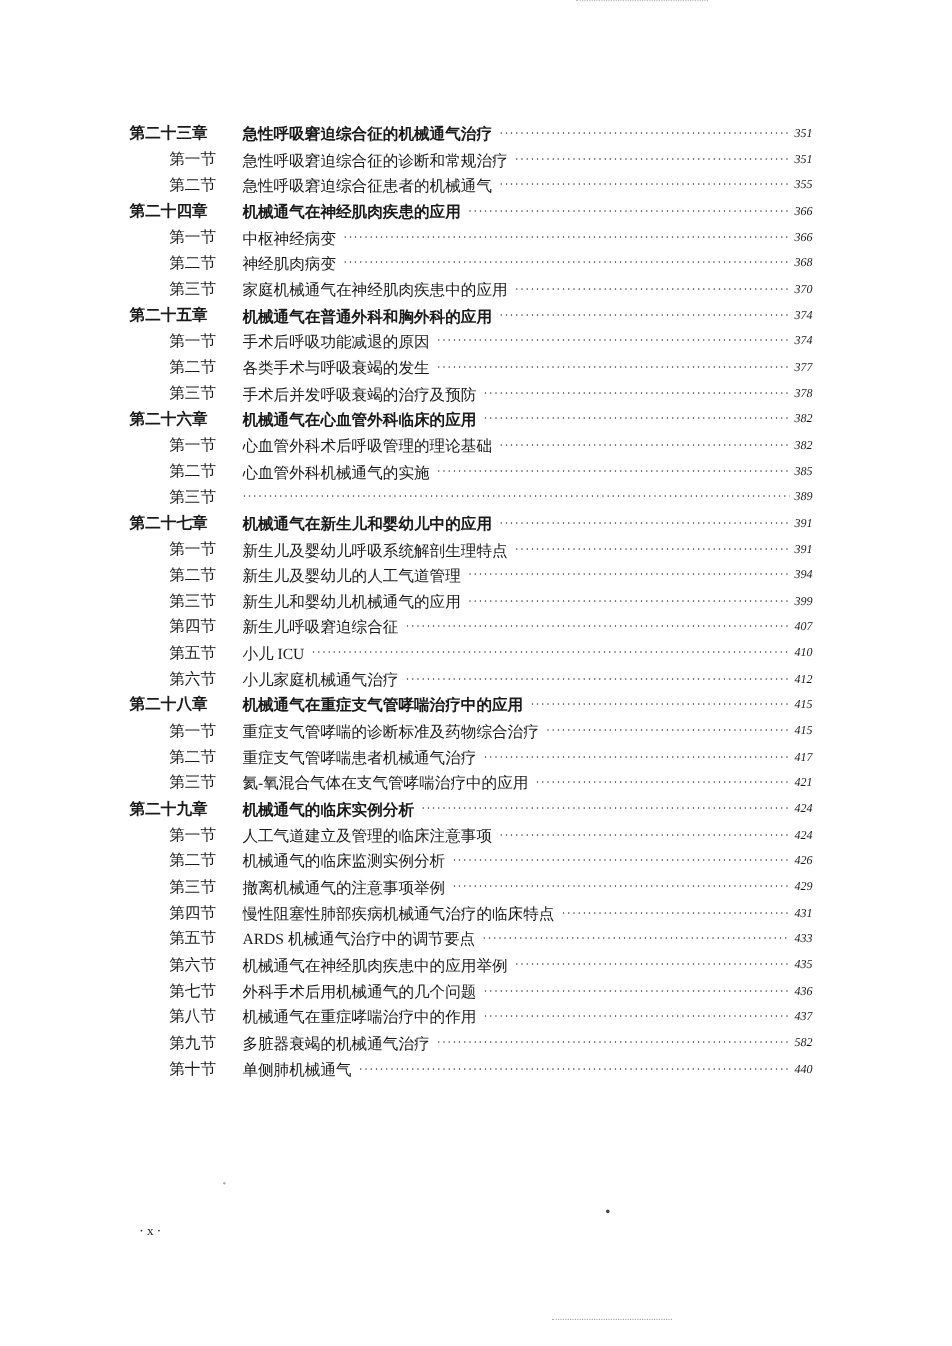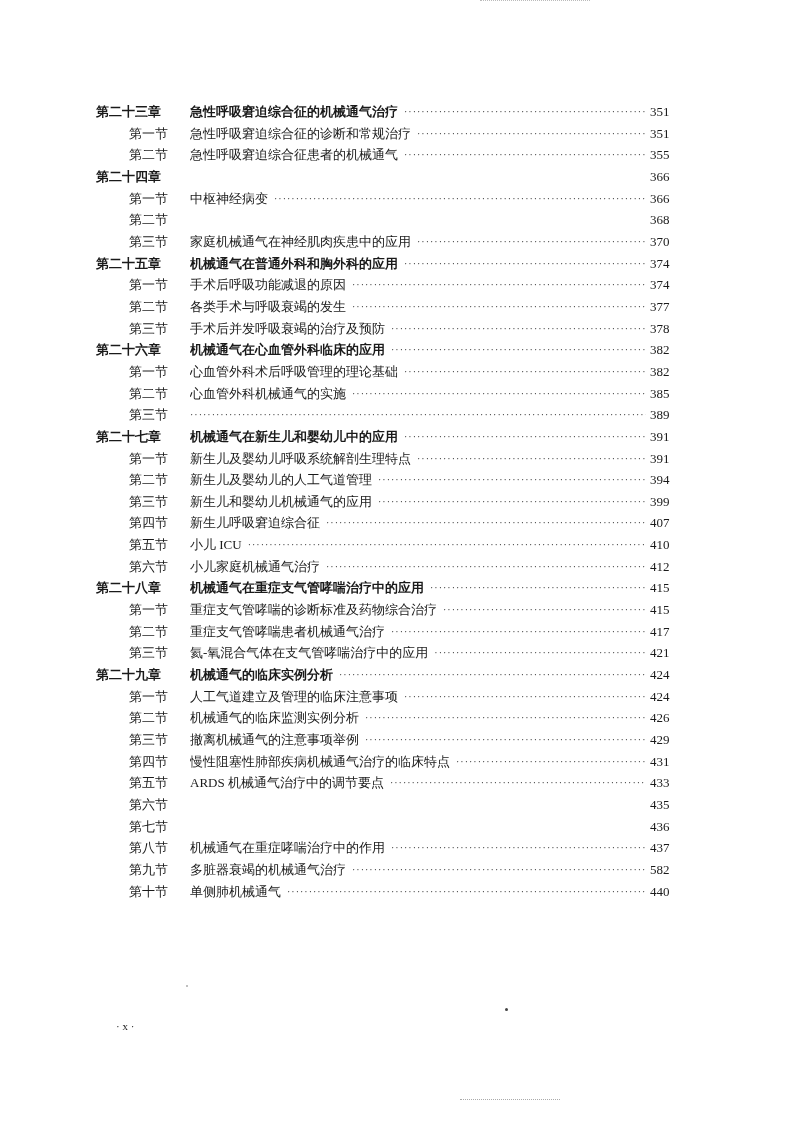--- a/index.html
+++ b/index.html
@@ -12,7 +12,7 @@
     border-top: 1px dotted #bbb;
   }
   .toc {
-    position: absolute; left: 4px; top: 101px; width: 744px;
+    position: absolute; left: 16px; top: 101px; width: 744px;
   }
   .row {
     position: relative; height: 21.67px; line-height: 21.67px; font-size: 13px; white-space: nowrap;

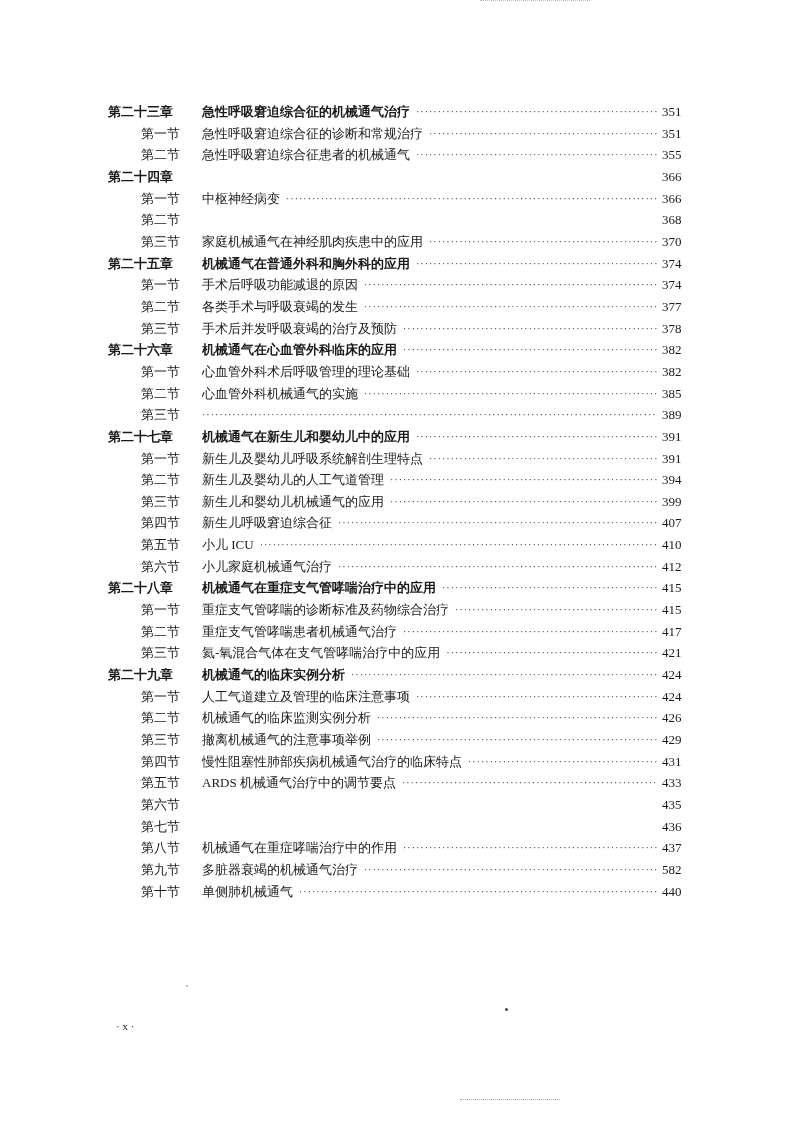--- a/index.html
+++ b/index.html
@@ -32,7 +32,7 @@
     content: "··········································································································································";
   }
   .row .page {
-    position: absolute; left: 646px; top: 0; font-family: "Liberation Serif", serif; font-size: 13px;
+    position: absolute; left: 646px; top: 0; font-family: "Liberation Serif", serif; font-size: 10px; font-style: italic;
   }
   .footer-page {
     position: absolute; left: 116px; top: 1020px; font-size: 11px; font-family: "Liberation Serif", serif;

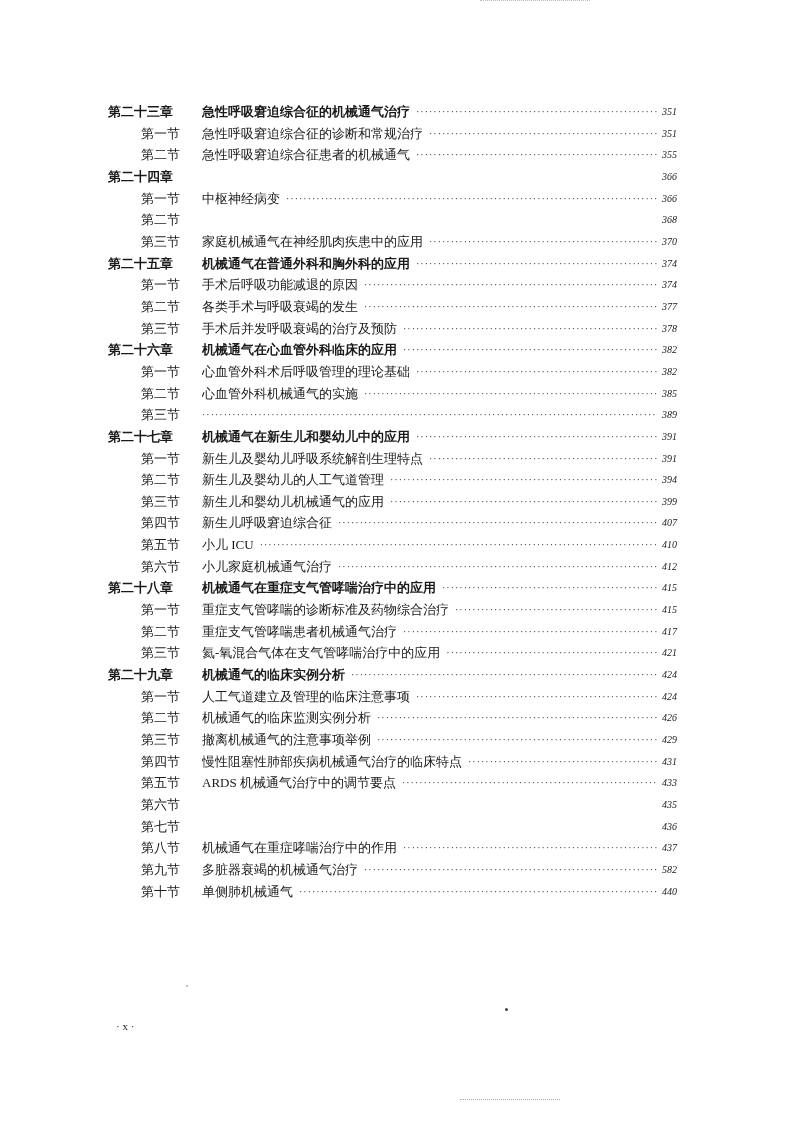--- a/index.html
+++ b/index.html
@@ -75,6 +75,10 @@
     </div>
     <div class="row chapter">
       <span class="label">第二十四章</span>
+      <span class="title-wrap">
+        <span class="title">机械通气在神经肌肉疾患的应用</span>
+        <span class="leader"></span>
+      </span>
       <span class="page">366</span>
     </div>
     <div class="row section">

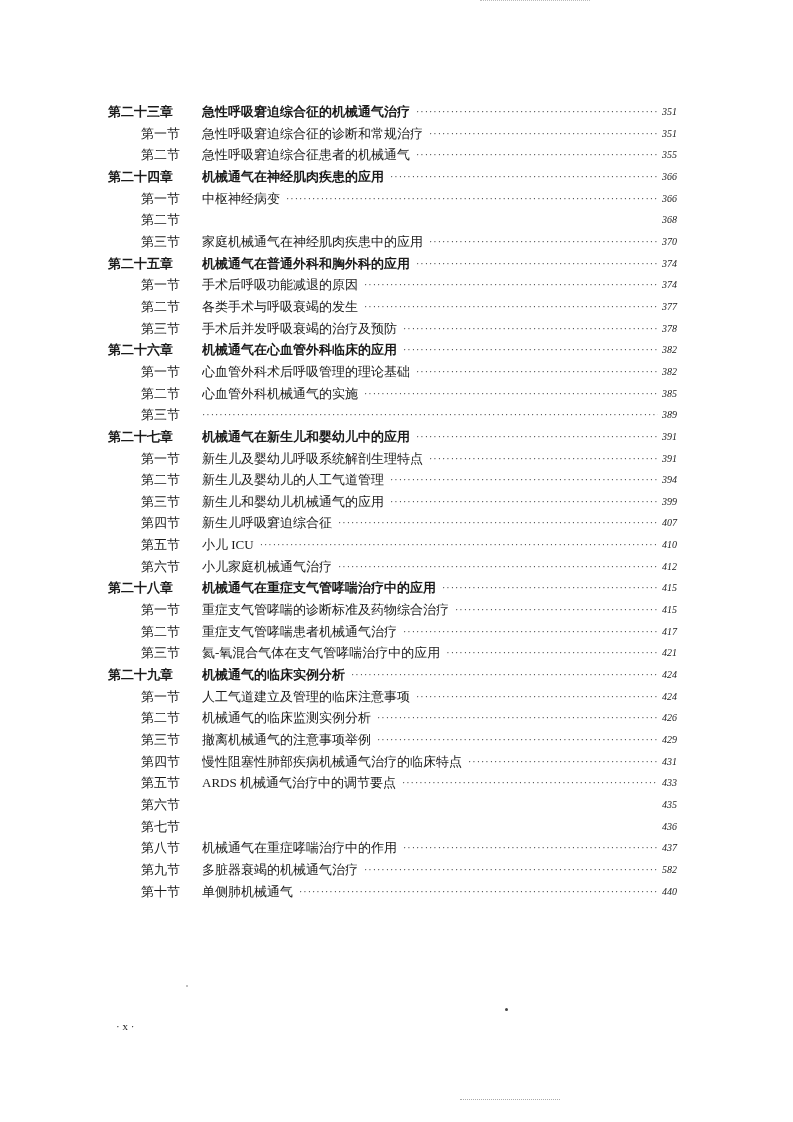--- a/index.html
+++ b/index.html
@@ -91,6 +91,10 @@
     </div>
     <div class="row section">
       <span class="label">第二节</span>
+      <span class="title-wrap">
+        <span class="title">神经肌肉病变</span>
+        <span class="leader"></span>
+      </span>
       <span class="page">368</span>
     </div>
     <div class="row section">

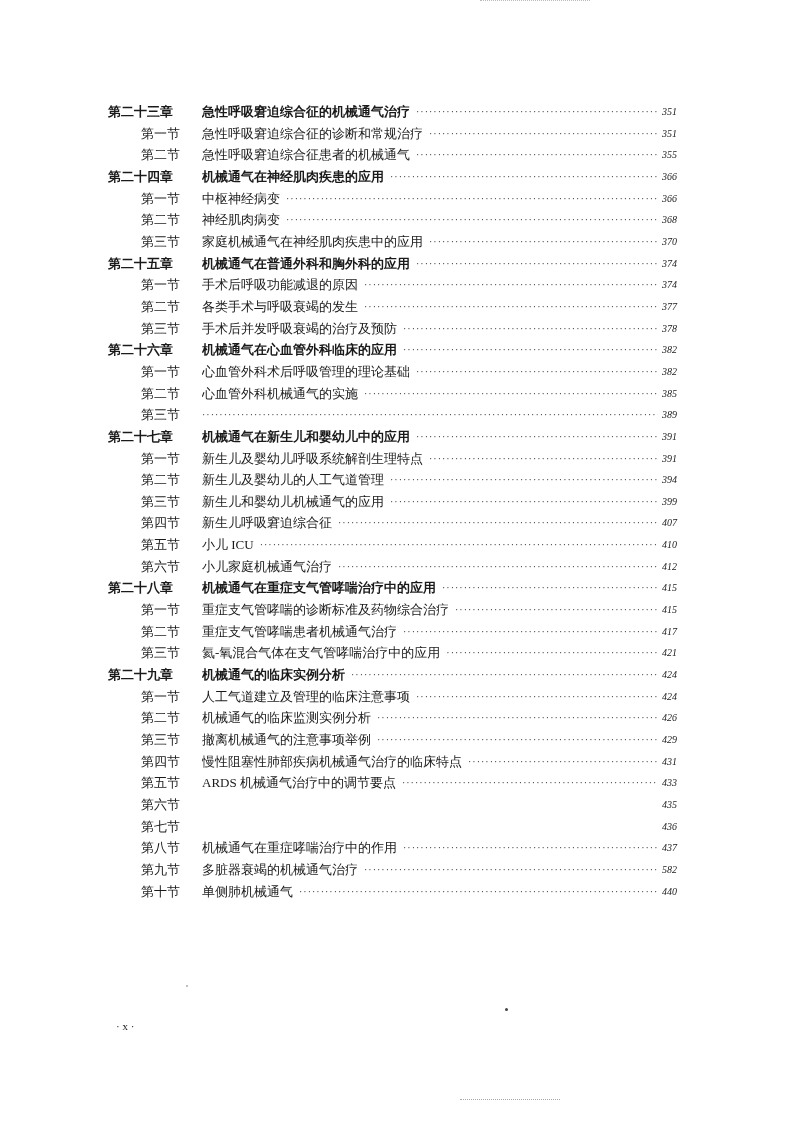--- a/index.html
+++ b/index.html
@@ -306,6 +306,10 @@
     </div>
     <div class="row section">
       <span class="label">第六节</span>
+      <span class="title-wrap">
+        <span class="title">机械通气在神经肌肉疾患中的应用举例</span>
+        <span class="leader"></span>
+      </span>
       <span class="page">435</span>
     </div>
     <div class="row section">

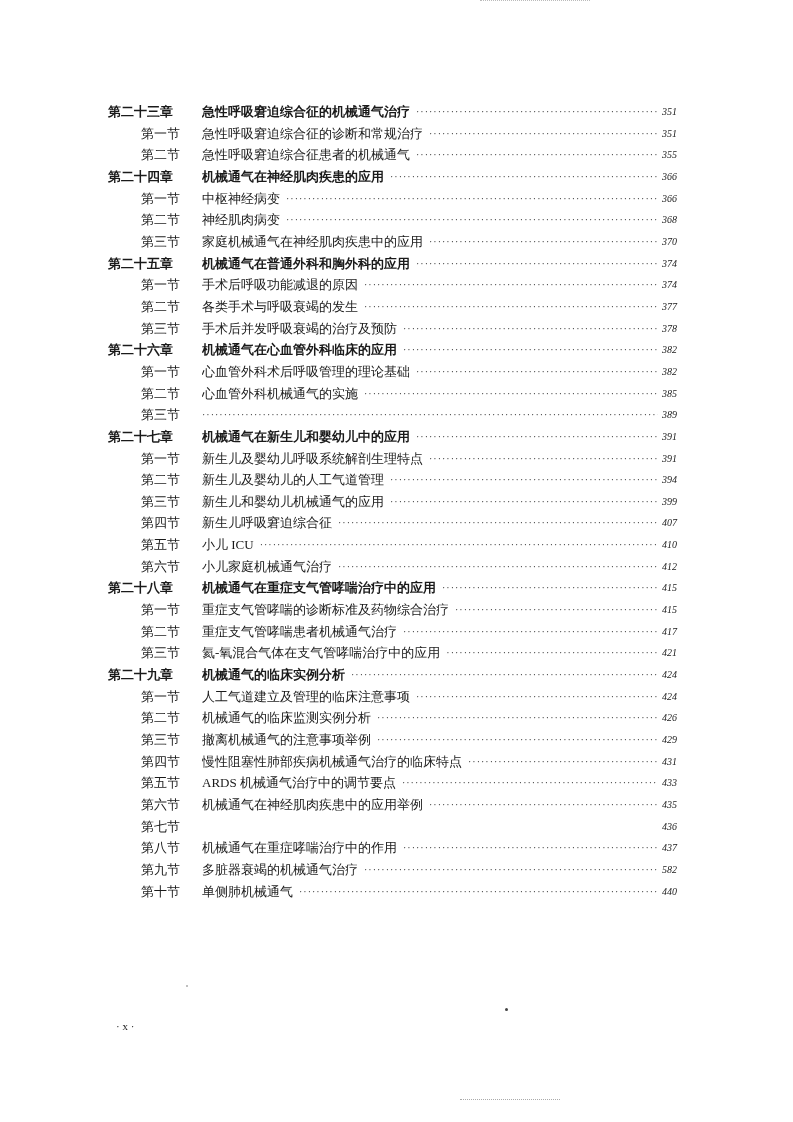--- a/index.html
+++ b/index.html
@@ -314,6 +314,10 @@
     </div>
     <div class="row section">
       <span class="label">第七节</span>
+      <span class="title-wrap">
+        <span class="title">外科手术后用机械通气的几个问题</span>
+        <span class="leader"></span>
+      </span>
       <span class="page">436</span>
     </div>
     <div class="row section">

